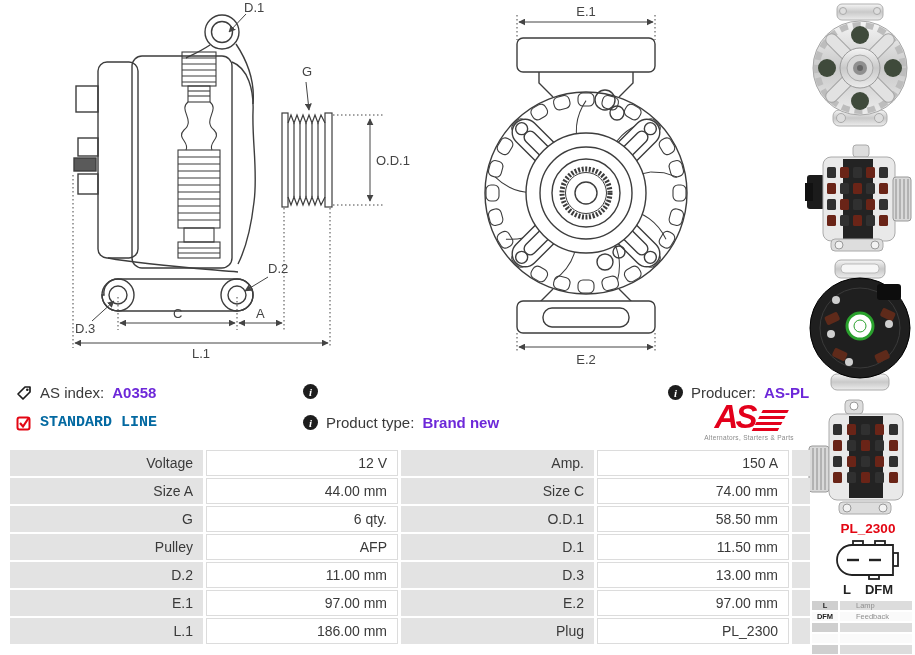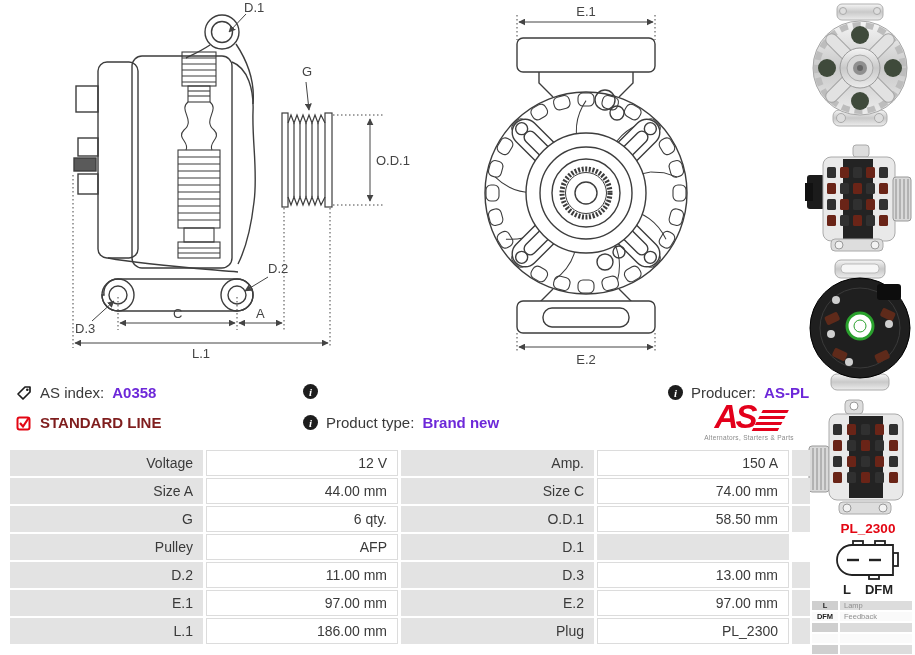--- a/index.html
+++ b/index.html
@@ -13,7 +13,7 @@
   .iicon{width:15px;height:15px;border-radius:50%;background:#1d1d1d;color:#fff;
          font-size:11px;font-weight:bold;font-family:"Liberation Serif",serif;font-style:italic;
          display:flex;align-items:center;justify-content:center;flex:0 0 auto;}
-  .red{color:#7f1d1d;font-weight:bold;}
+  .red{color:#0369a1;font-weight:bold;font-family:Liberation Mono, monospace;}
 
   
   .logo{position:absolute;left:700px;top:398px;width:98px;height:50px;}

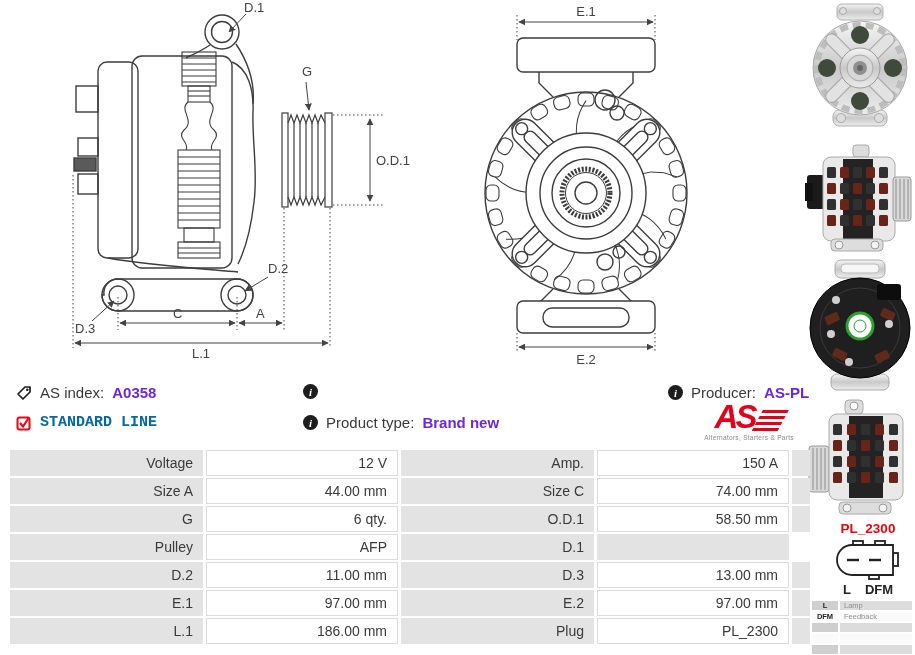--- a/index.html
+++ b/index.html
@@ -451,6 +451,7 @@
       <div class="cell sl">Pulley</div>
       <div class="cell sv">AFP</div>
       <div class="cell sl">D.1</div>
+      <div class="cell sv">11.50 mm</div>
       <div class="cell sf"></div>
     </div>
     <div class="spec-row">

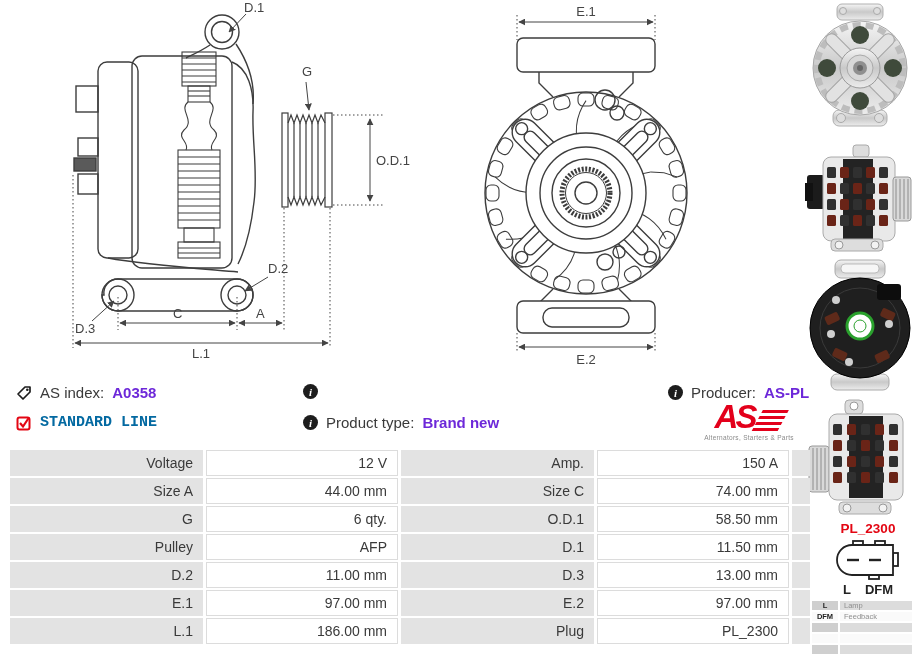--- a/index.html
+++ b/index.html
@@ -40,7 +40,7 @@
   .leg{position:absolute;left:812px;top:601px;width:100px;display:flex;flex-direction:column;gap:2px;font-size:7.5px;}
   .leg-row{display:grid;grid-template-columns:26px 72px;gap:2px;height:9px;}
   .lk{display:flex;align-items:center;justify-content:center;font-weight:bold;color:#222;background:#cfcfcf;}
-  .ld{display:flex;align-items:center;padding-left:4px;color:#8f8f8f;background:#dcdcdc;}
+  .ld{display:flex;align-items:center;padding-left:16px;color:#8f8f8f;background:#dcdcdc;}
   .leg-row.lt .lk,.leg-row.lt .ld{background:#fafafa;}
 
   .abs{position:absolute;}

